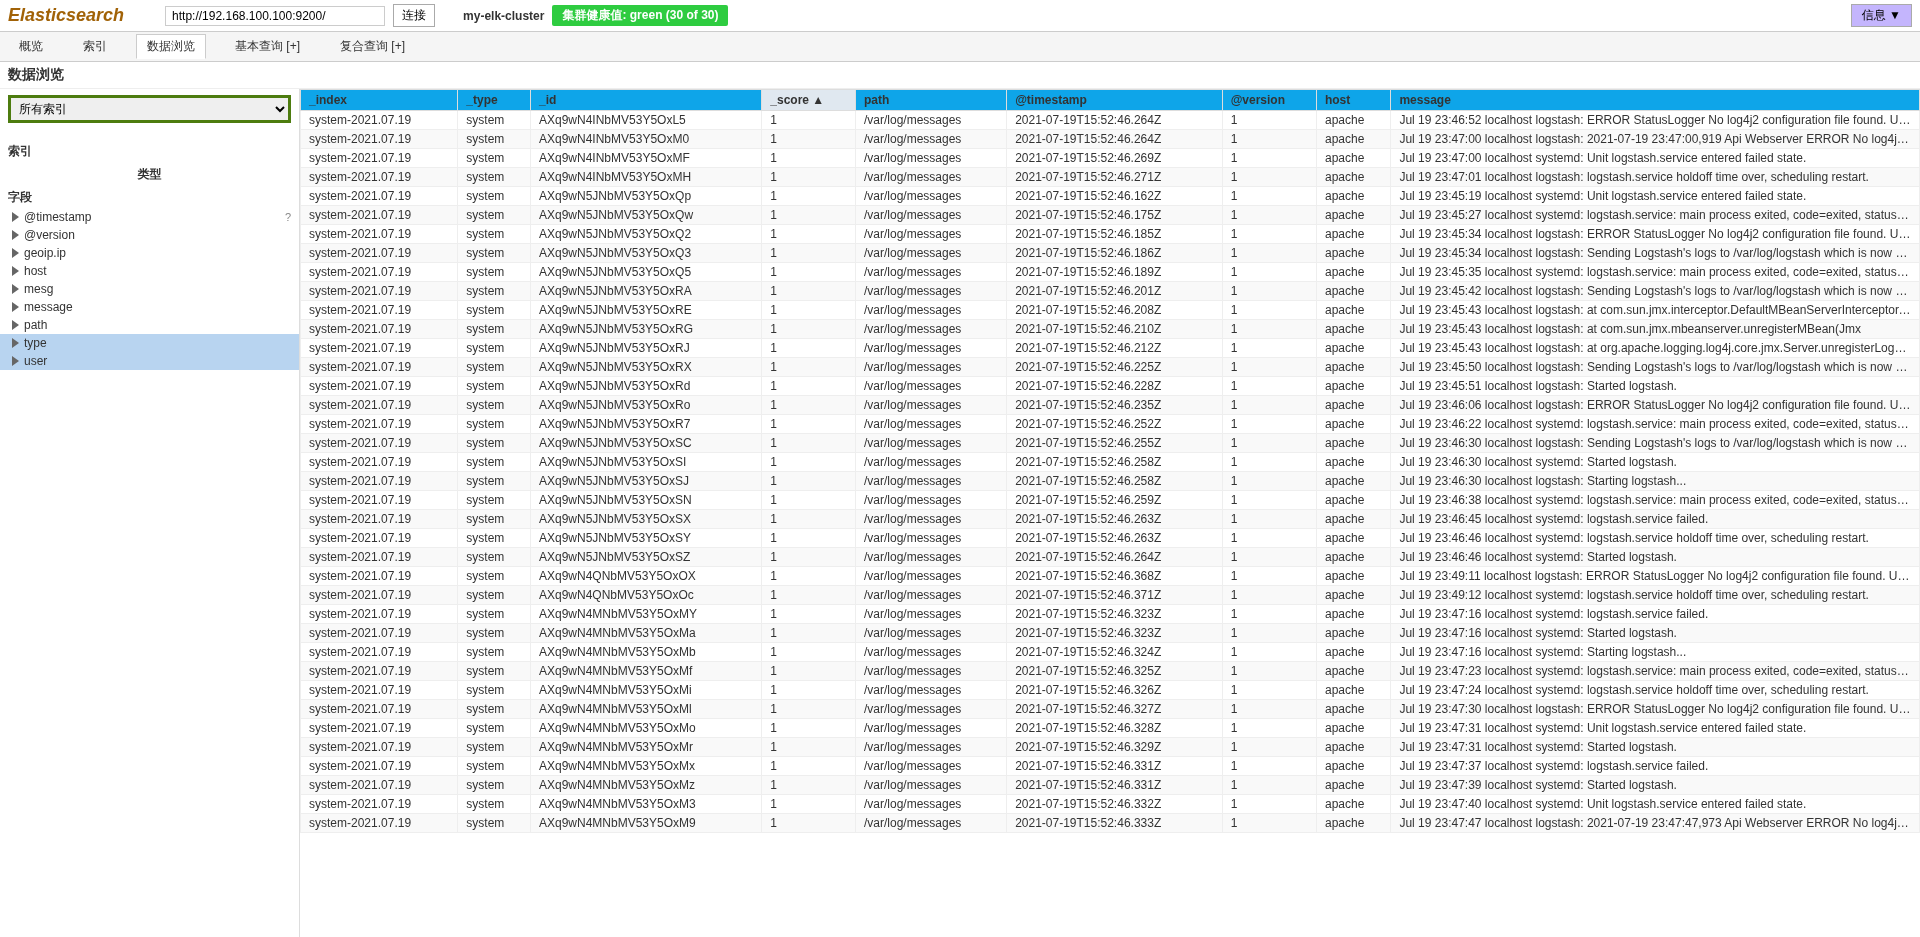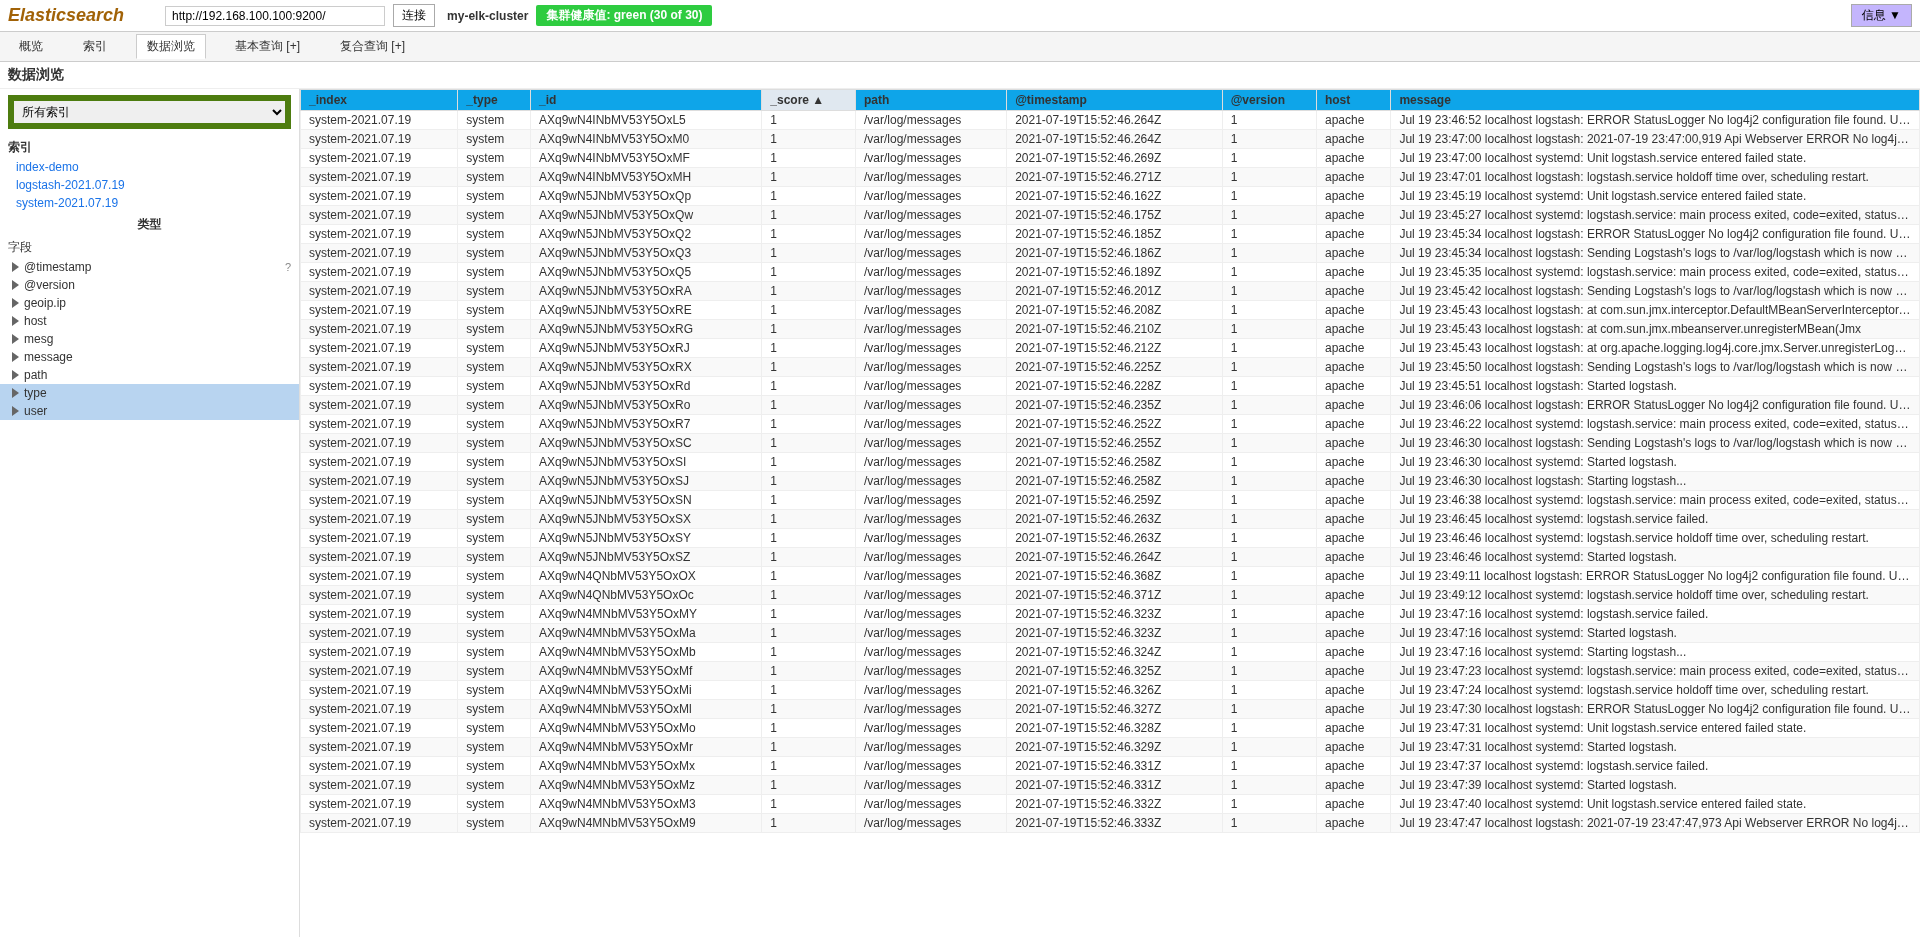--- a/index.html
+++ b/index.html
@@ -38,7 +38,7 @@
     #header .cluster-name {
       font-weight: bold;
       color: #333;
-      margin-left: 4px;
+      margin-left: 20px;
     }
     #header .health-badge {
       background: #2ecc40;

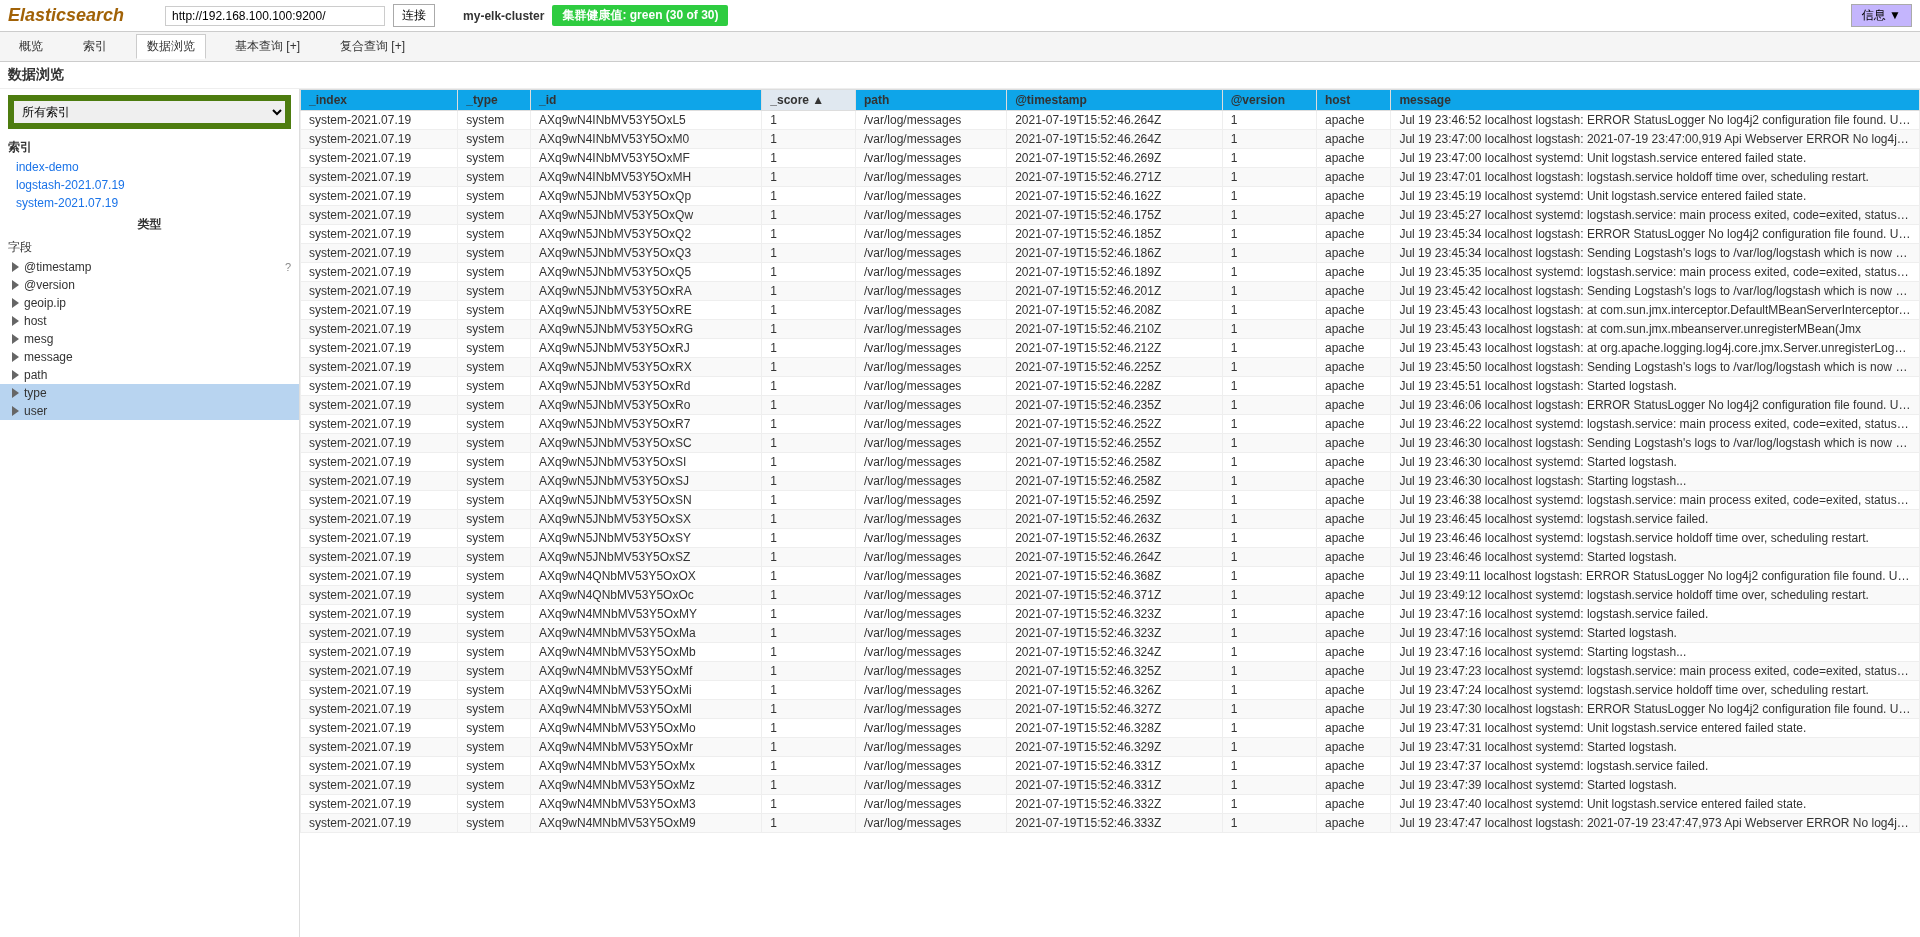--- a/index.html
+++ b/index.html
@@ -108,8 +108,8 @@
       width: 100%;
       padding: 3px 4px;
       font-size: 12px;
-      border: 6px solid #4d7c0f;
-      margin-bottom: 4px;
+      border: 3px solid #4d7c0f;
+      margin-bottom: 14px;
     }
 
     .sidebar-label {

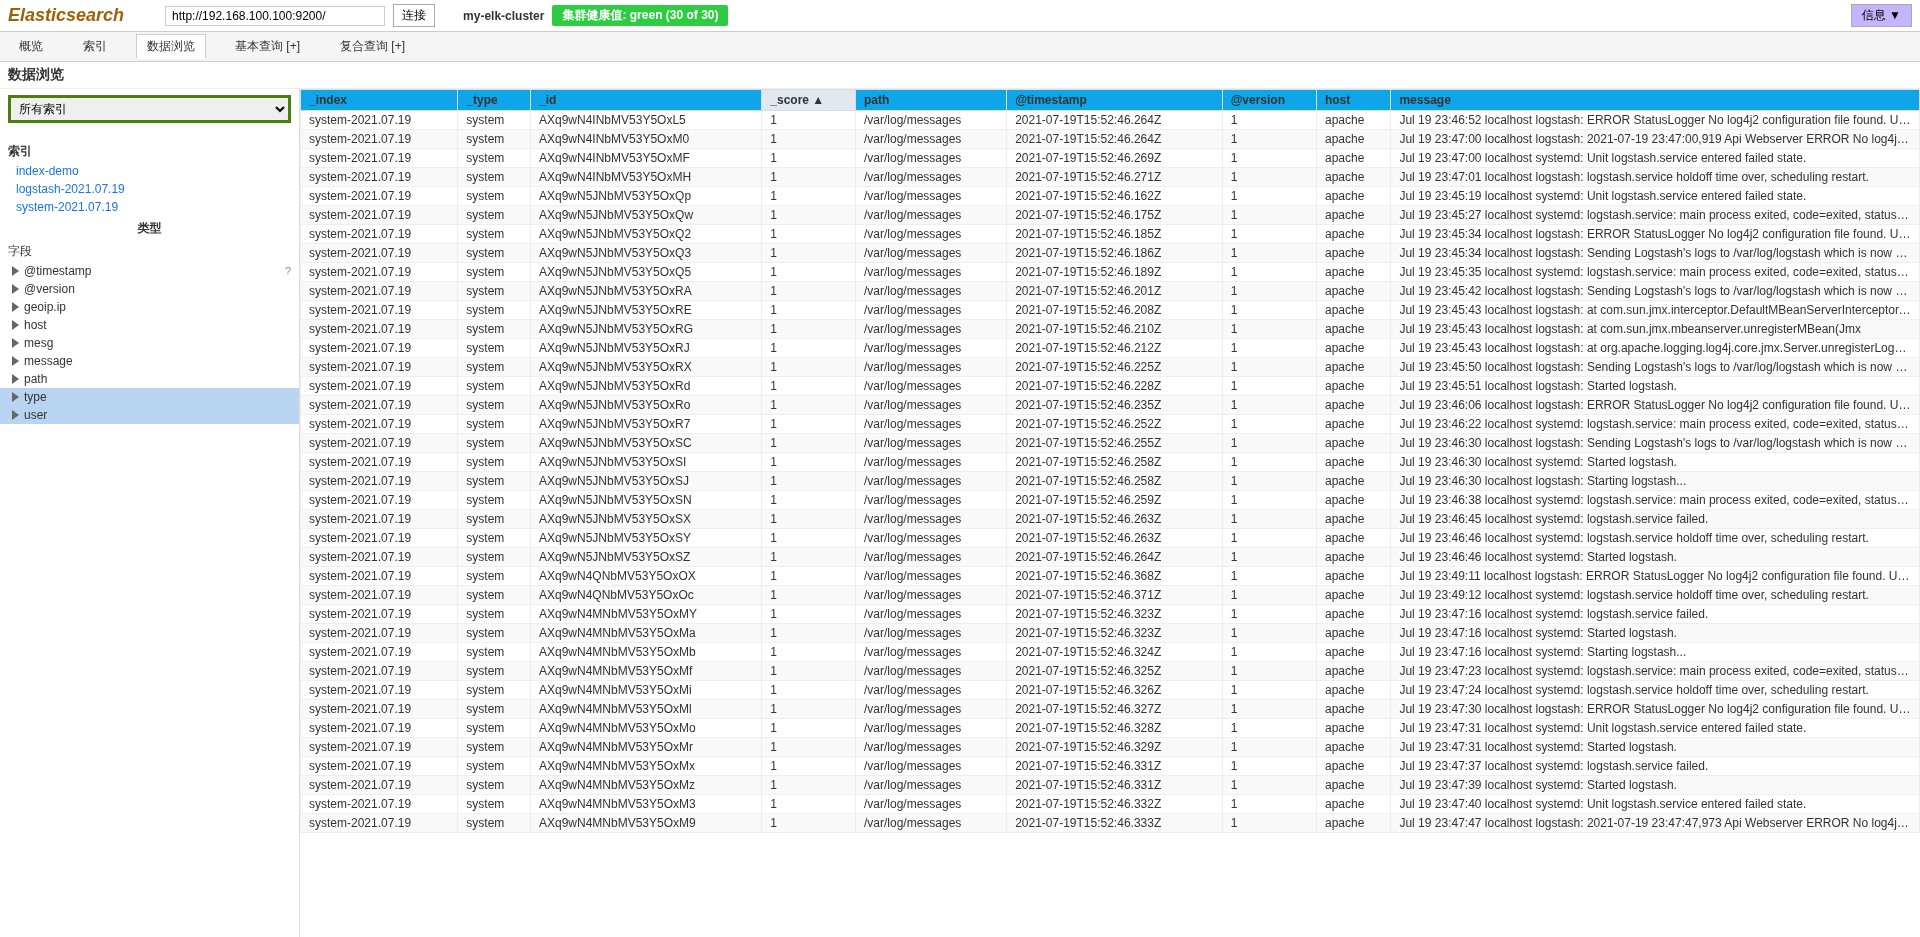--- a/index.html
+++ b/index.html
@@ -269,11 +269,6 @@
     </div>
 
     <div class="sidebar-label">索引</div>
-    <div id="sidebar-indices">
-        <div class="sidebar-index-item">index-demo</div>
-        <div class="sidebar-index-item">logstash-2021.07.19</div>
-        <div class="sidebar-index-item">system-2021.07.19</div>
-      </div>
 
     <div class="sidebar-type-label">类型</div>
 

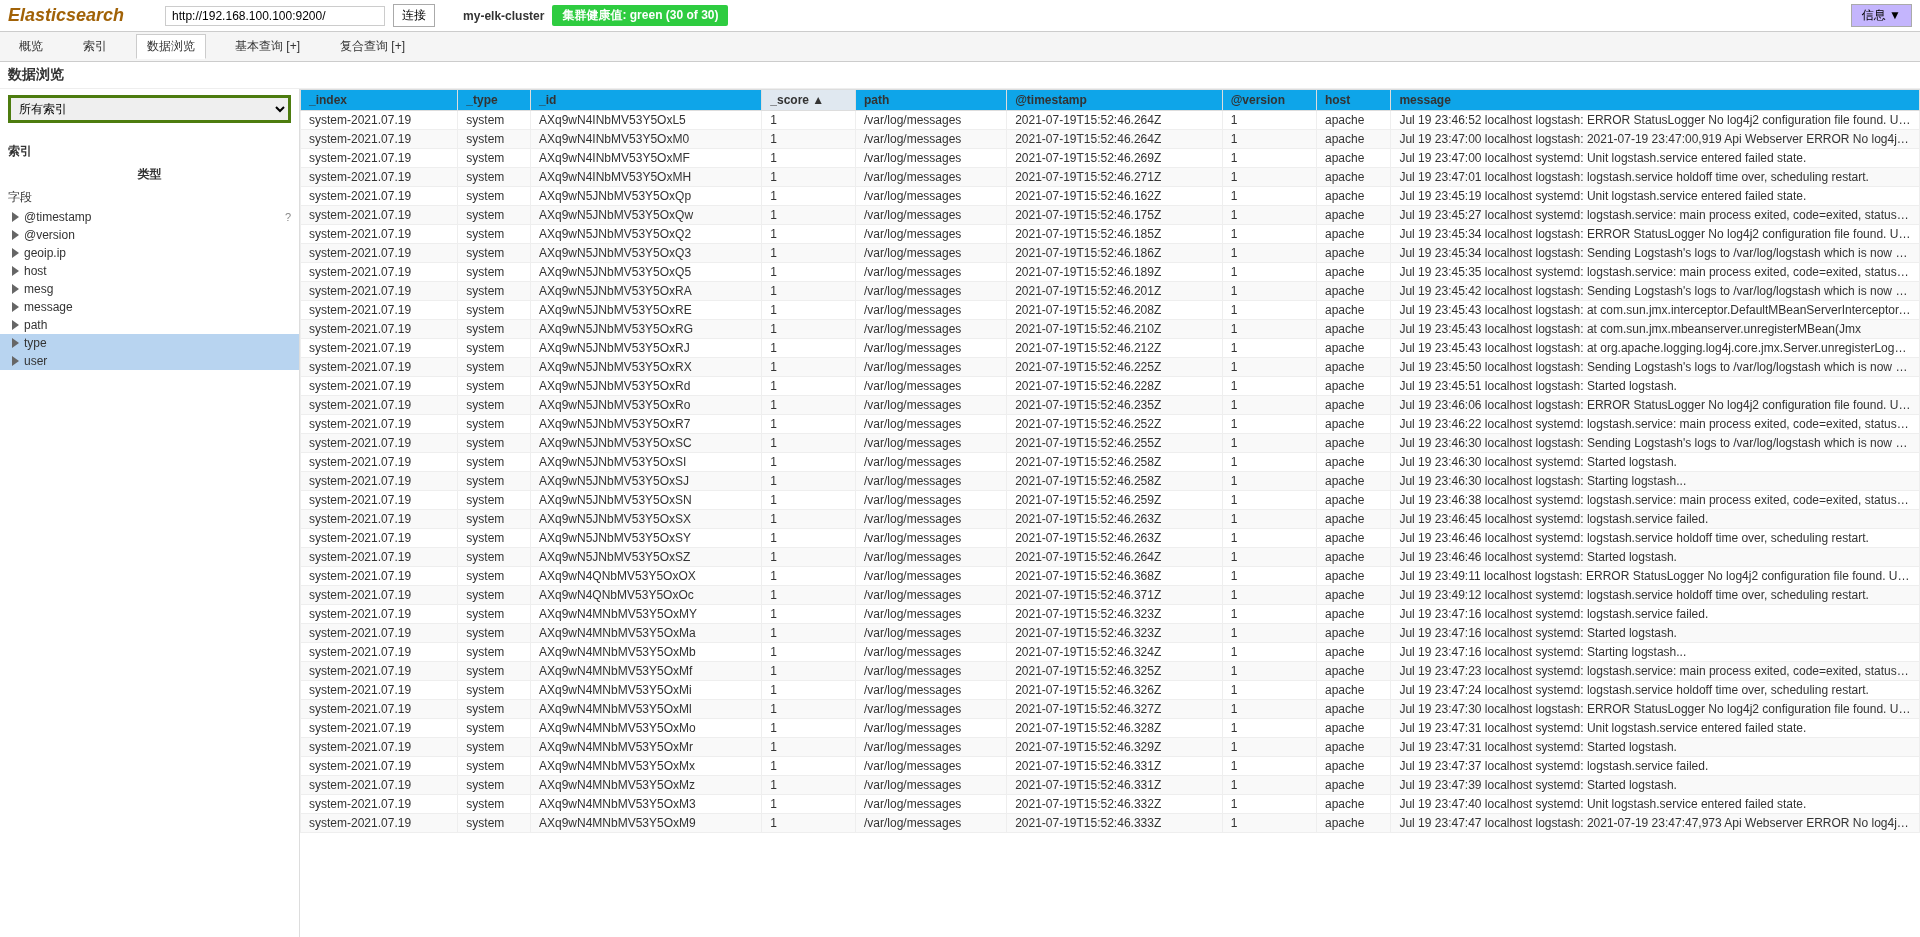--- a/index.html
+++ b/index.html
@@ -142,7 +142,7 @@
     }
 
     .sidebar-field-label {
-      font-weight: normal;
+      font-weight: bold;
       font-size: 12px;
       padding: 4px 8px 2px 8px;
       color: #333;

